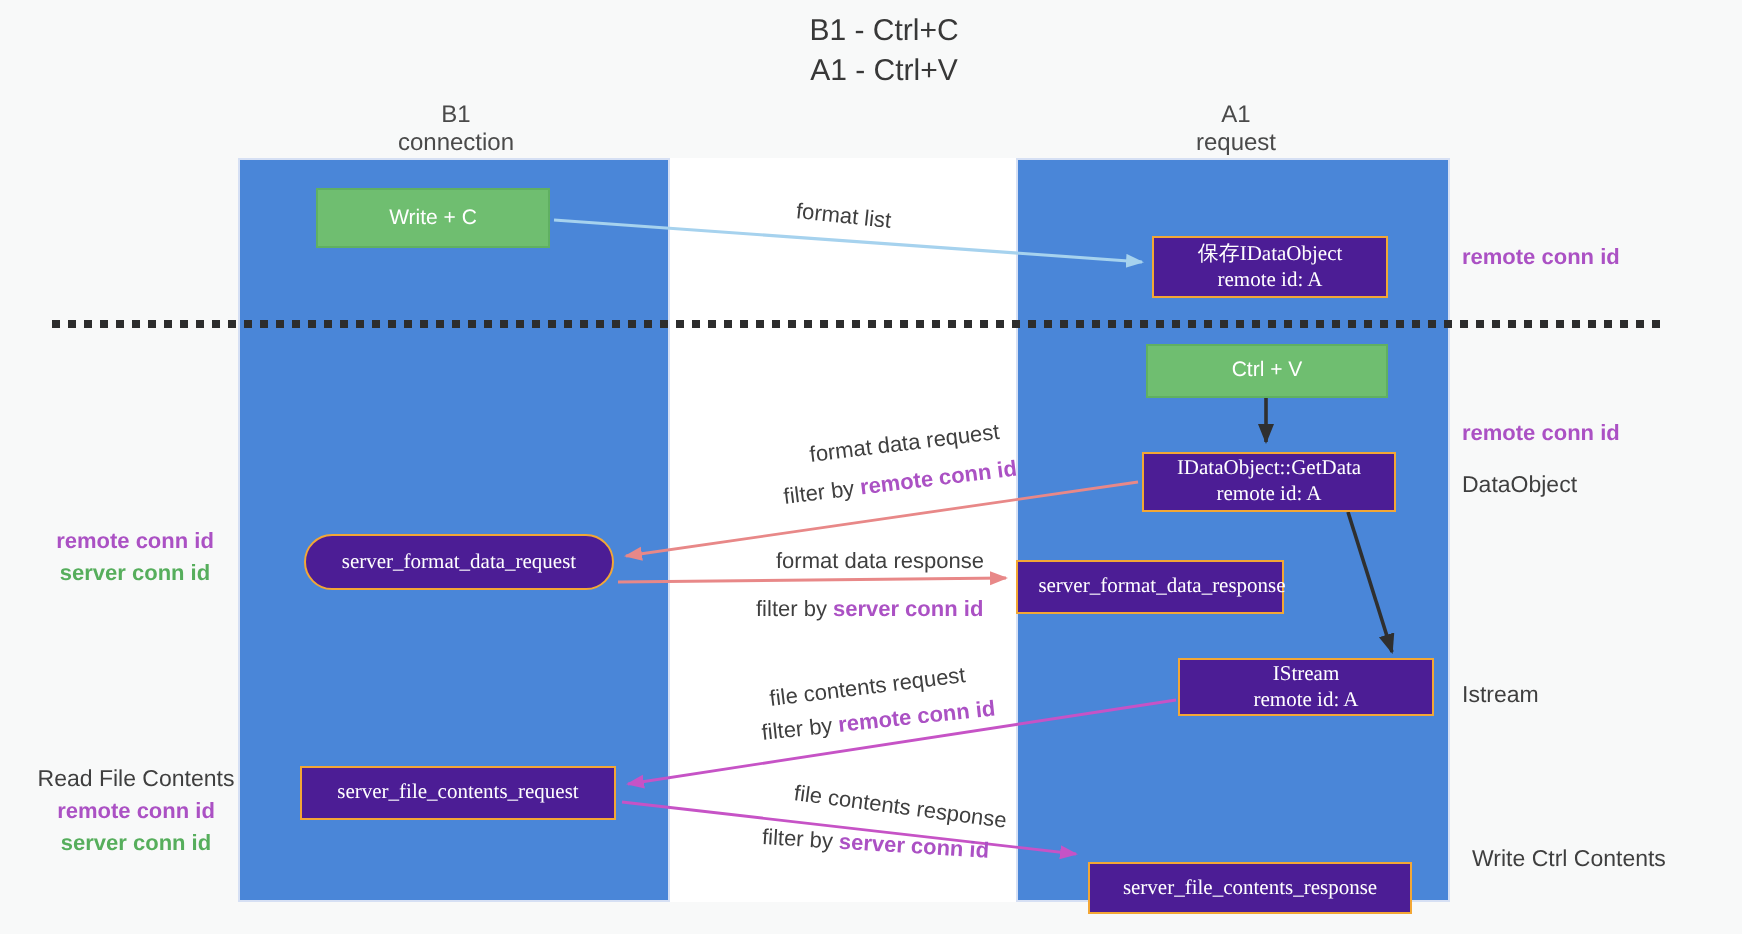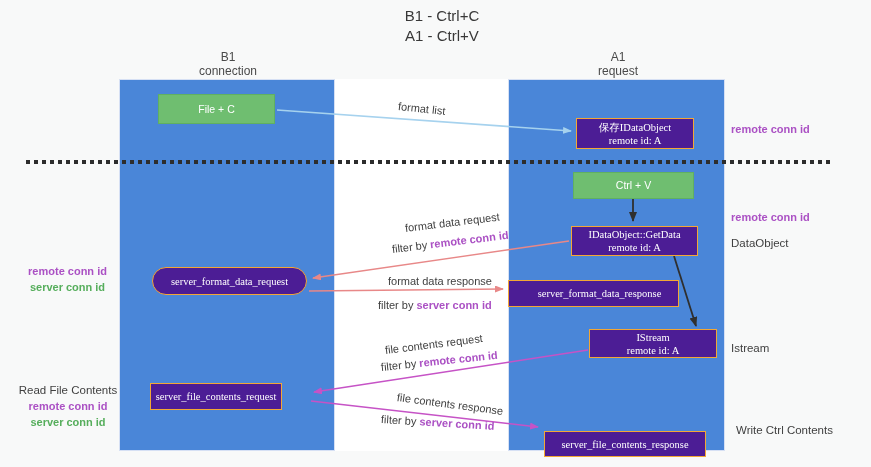--- a/index.html
+++ b/index.html
@@ -102,7 +102,7 @@
   </svg>
 
   <div class="box green" style="left:158px; top:94px; width:117px; height:30px;">
-    <span>File + C</span>
+    <span>Write + C</span>
   </div>
 
   <div class="box orange" style="left:576px; top:118px; width:118px; height:31px;">

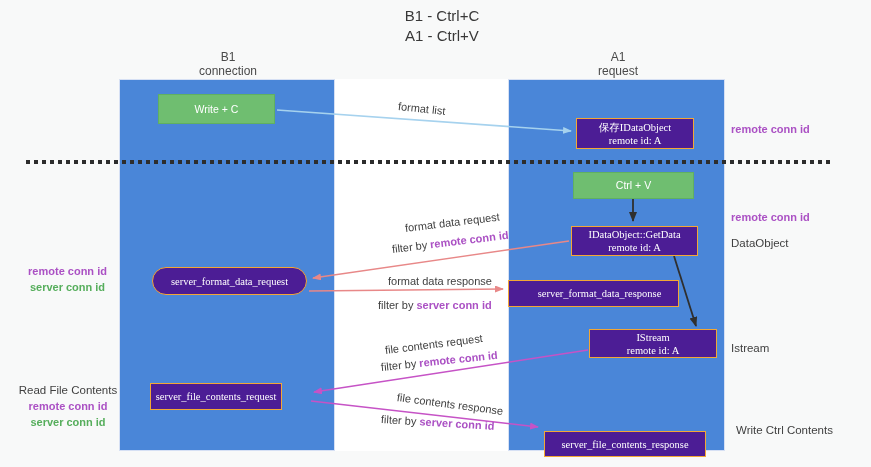--- a/index.html
+++ b/index.html
@@ -123,7 +123,7 @@
     <span>server_format_data_request</span>
   </div>
 
-  <div class="box orange" style="left:508px; top:280px; width:171px; height:27px;padding-left:12px;">
+  <div class="box orange" style="left:508px; top:280px; width:134px; height:27px;padding-left:12px;">
     <span>server_format_data_response</span>
   </div>
 

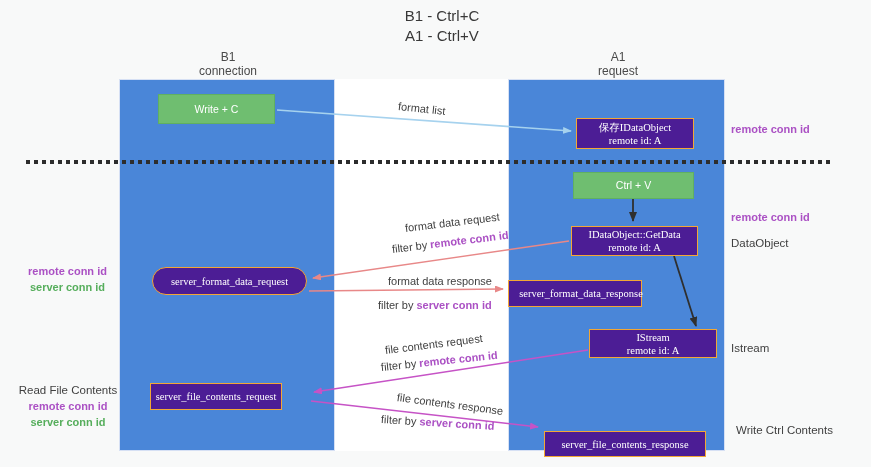--- a/index.html
+++ b/index.html
@@ -132,7 +132,7 @@
     <span>remote id: A</span>
   </div>
 
-  <div class="box orange" style="left:150px; top:383px; width:132px; height:27px;">
+  <div class="box orange" style="left:150px; top:383px; width:158px; height:27px;">
     <span>server_file_contents_request</span>
   </div>
 

